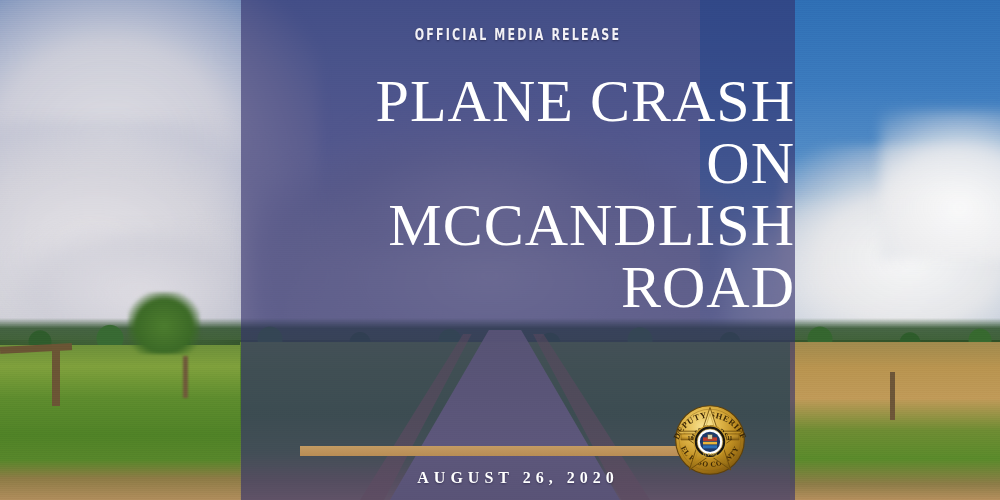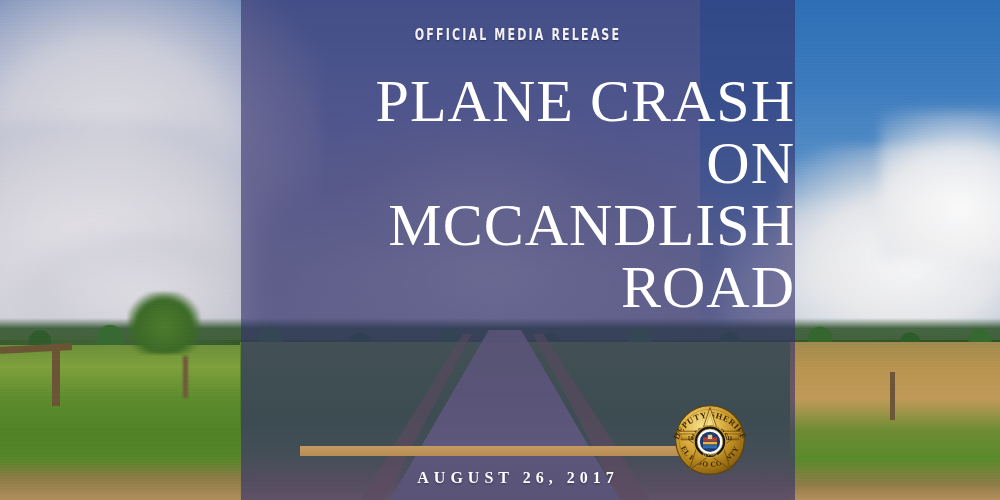--- a/index.html
+++ b/index.html
@@ -411,7 +411,7 @@
 
     <div class="gold-bar"></div>
 
-    <div class="date">AUGUST 26, 2017</div>
+    <div class="date">AUGUST 26, 2020</div>
   </div>
 
   <div class="badge">

